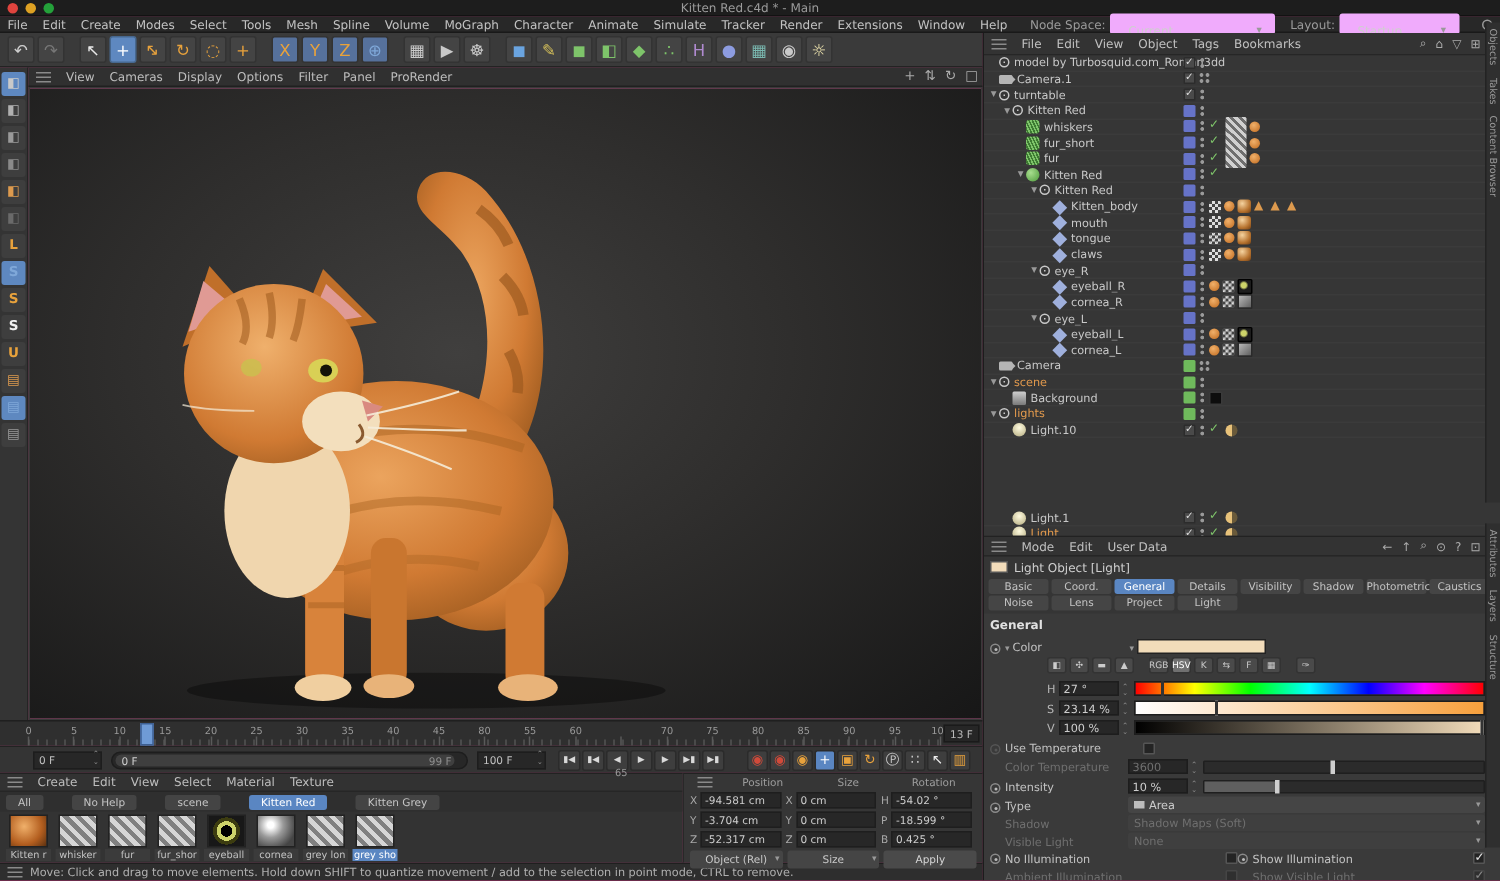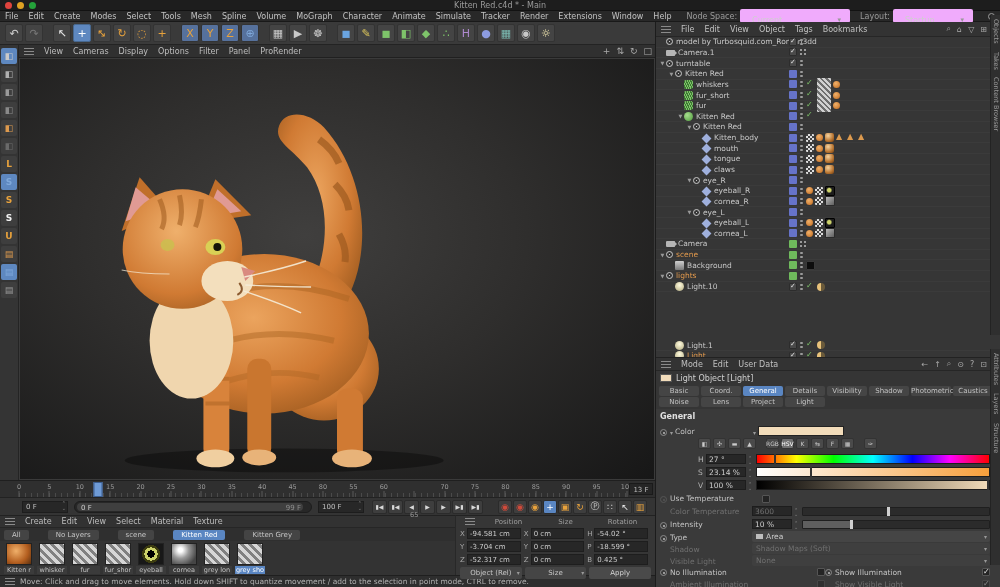--- a/index.html
+++ b/index.html
@@ -523,7 +523,7 @@
         </div>
         <div class="mattabs" id="mattabs">
             <span class="mtab">All</span>
-            <span class="mtab">No Layers</span>
+            <span class="mtab">No Help</span>
             <span class="mtab">scene</span>
             <span class="mtab active">Kitten Red</span>
             <span class="mtab">Kitten Grey</span>

